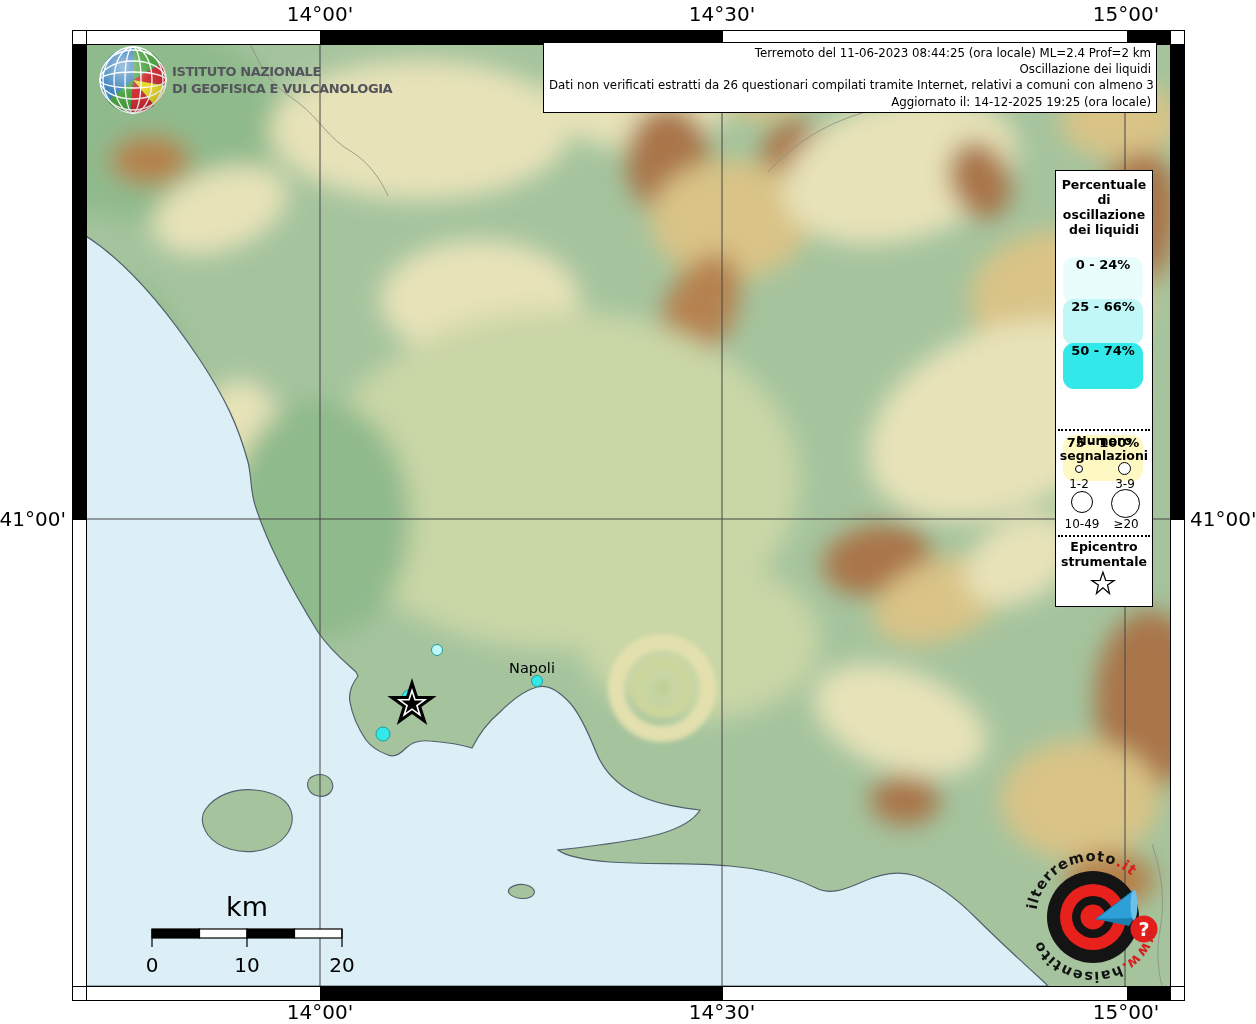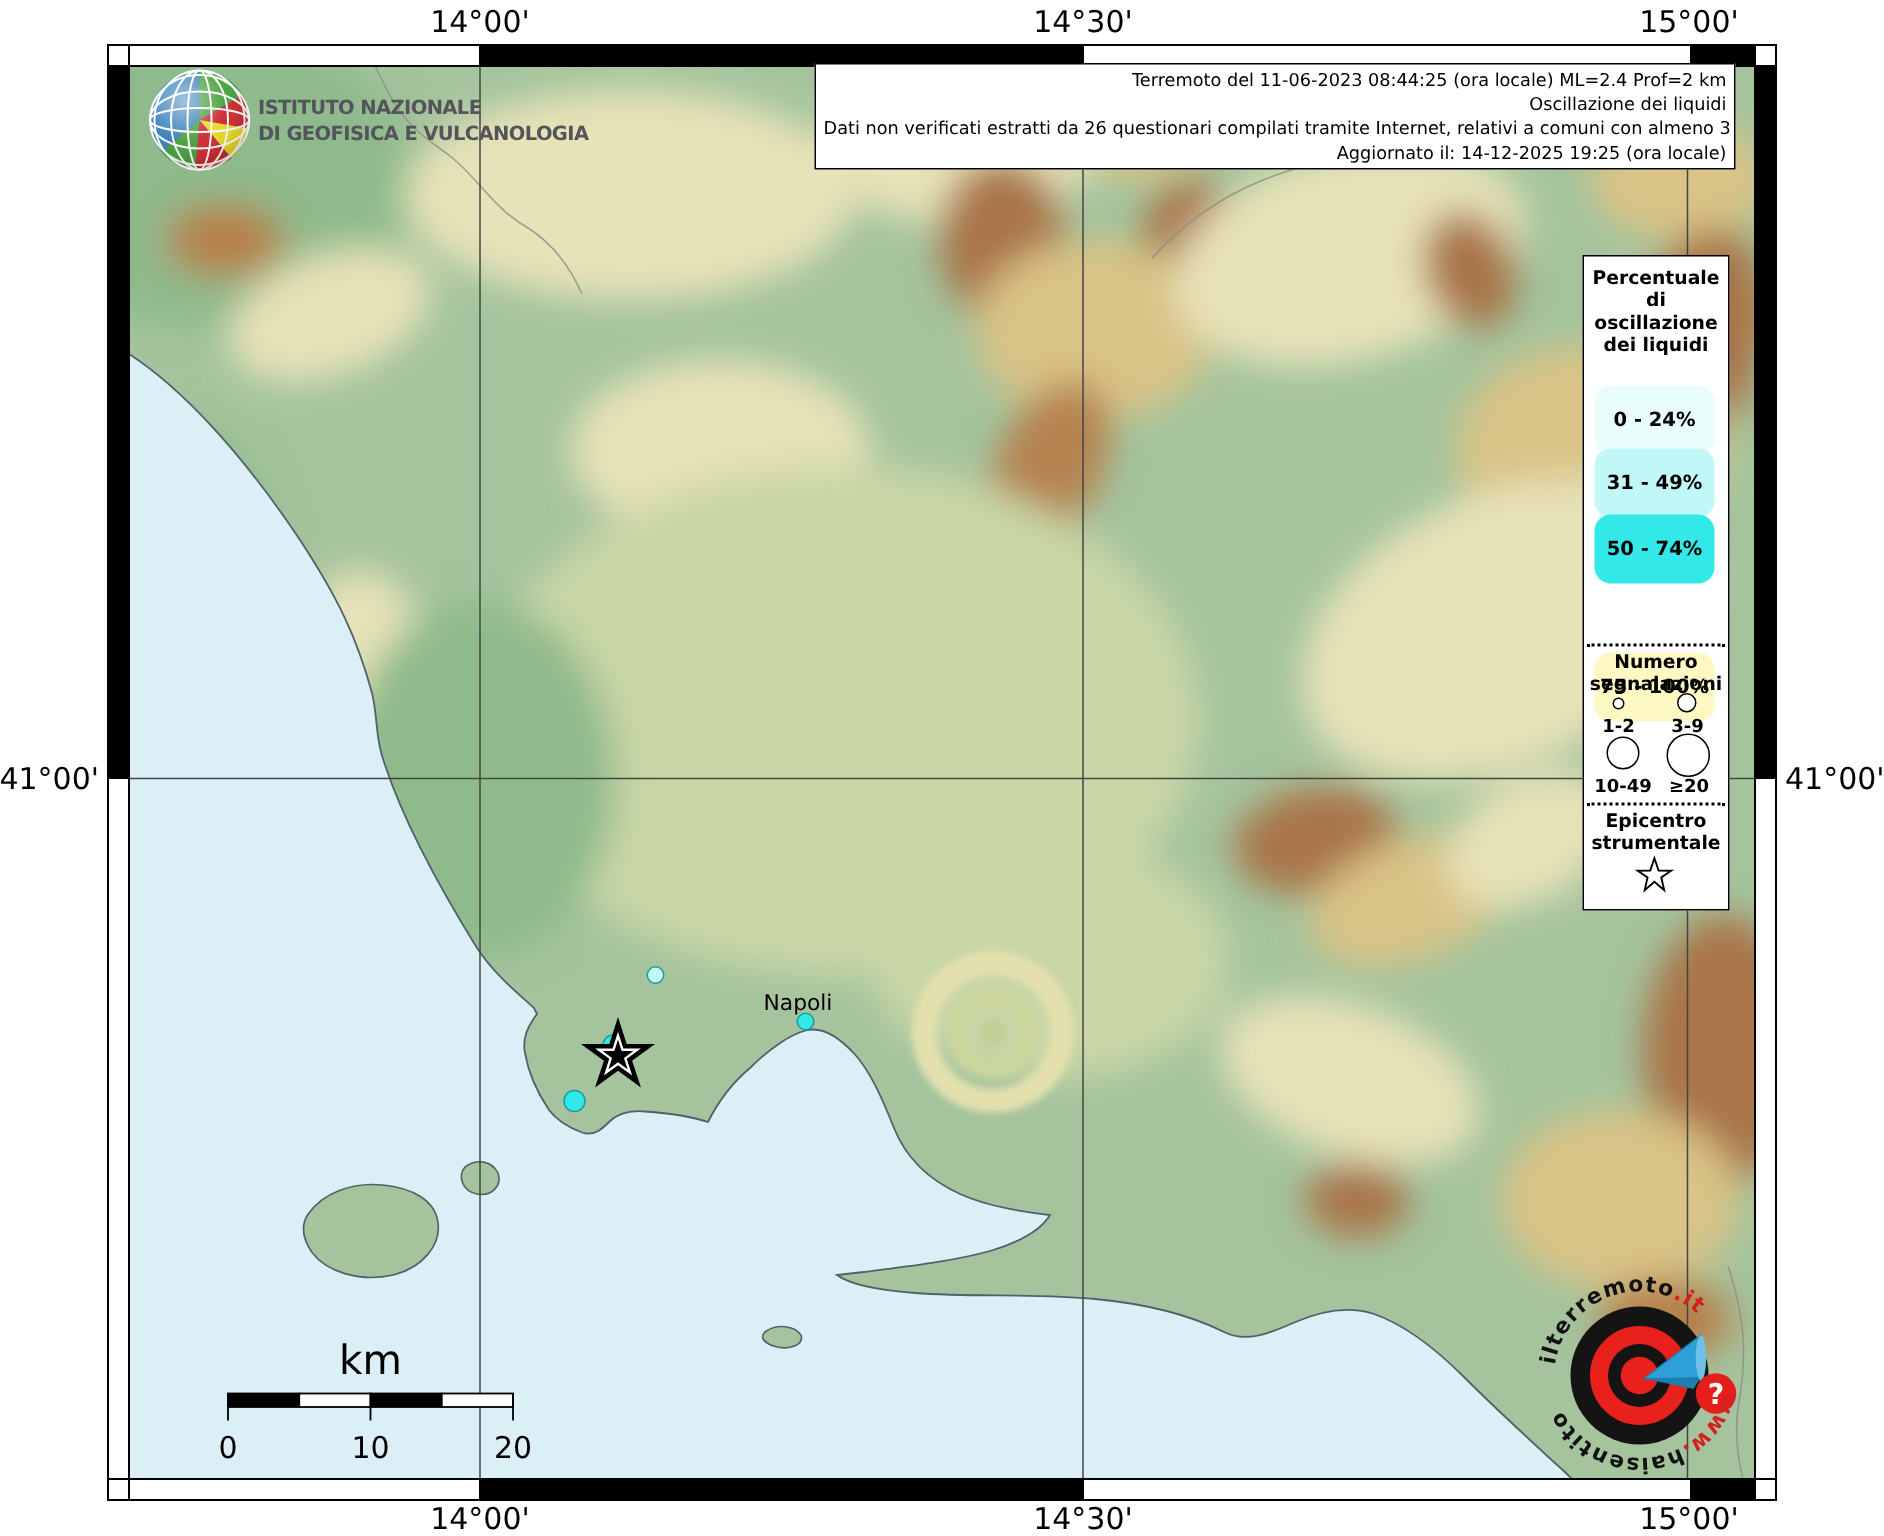--- a/index.html
+++ b/index.html
@@ -26,7 +26,7 @@
   #legend{position:absolute;left:1055px;top:170px;width:98px;height:437px;background:#fff;
           border:1.5px solid #000;box-sizing:border-box;}
   #legend .lg-title{margin-top:6px;text-align:center;font-size:12.5px;font-weight:bold;line-height:15px;}
-  .swatch{position:absolute;left:7px;width:80px;height:46px;display:flex;align-items:center;
+  .swatch{position:absolute;left:7px;width:80px;height:46px;display:flex;
           justify-content:center;font-size:13px;font-weight:bold;border-radius:11px;}
   .lg-divider{position:absolute;left:2px;right:2px;border-top:2px dotted #000;height:0;}
   .lg-sec-title{position:absolute;left:0;right:0;text-align:center;font-size:12.5px;font-weight:bold;line-height:15px;}

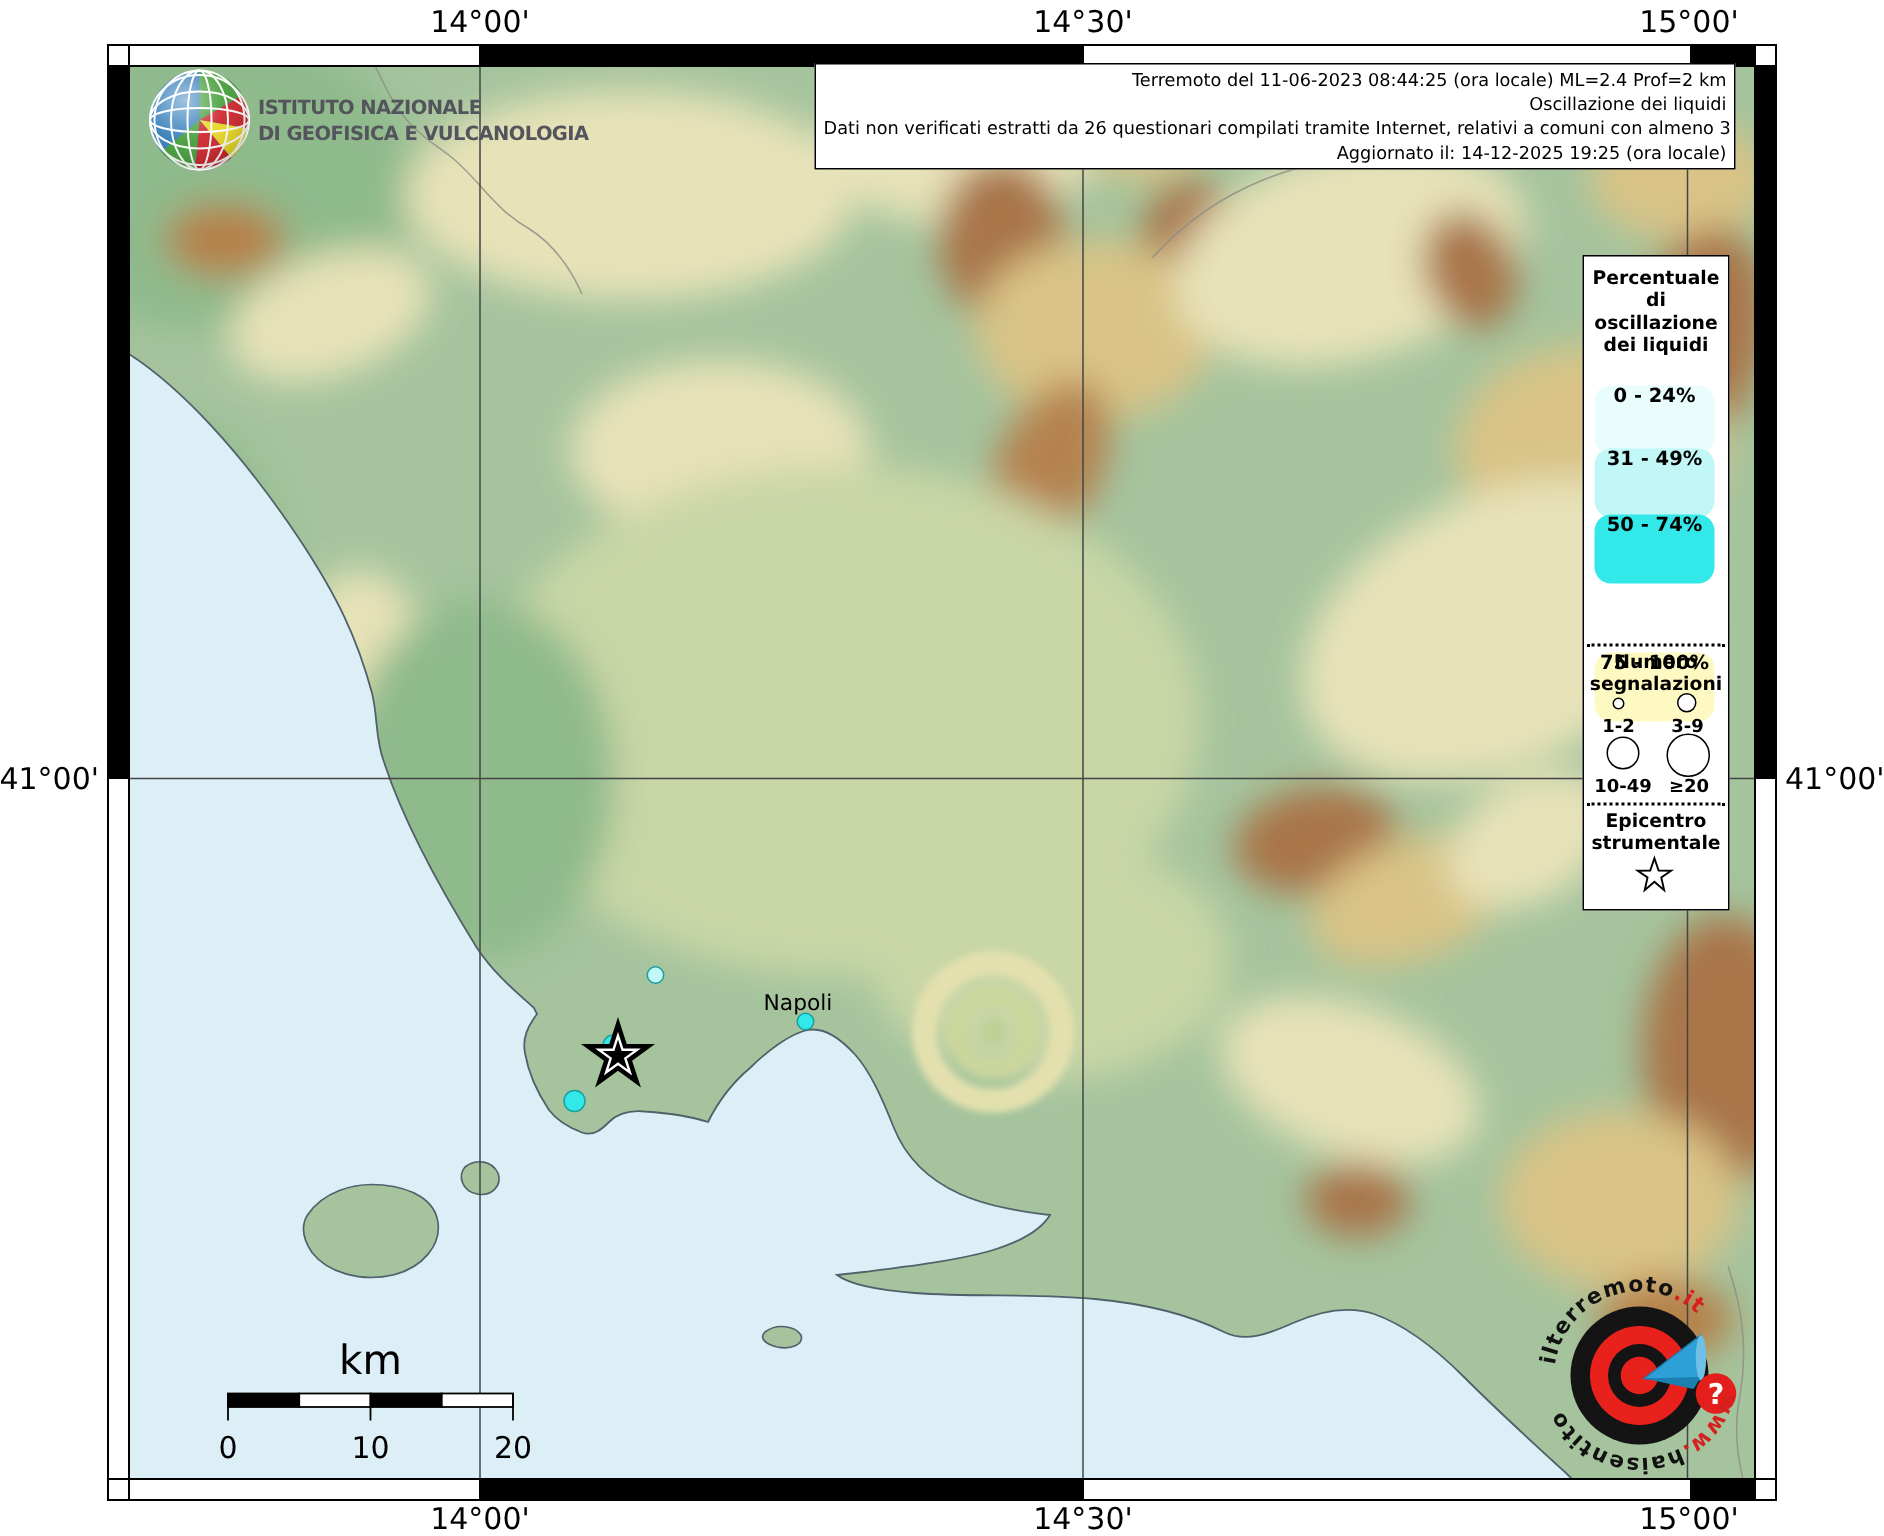--- a/index.html
+++ b/index.html
@@ -278,7 +278,7 @@
         <span>0 - 24%</span>
       </div>
   <div class="swatch" style="top: 128px; background: rgb(194, 247, 247);">
-        <span>31 - 49%</span>
+        <span>25 - 66%</span>
       </div>
   <div class="swatch" style="top: 172px; background: rgb(50, 232, 232);">
         <span>50 - 74%</span>

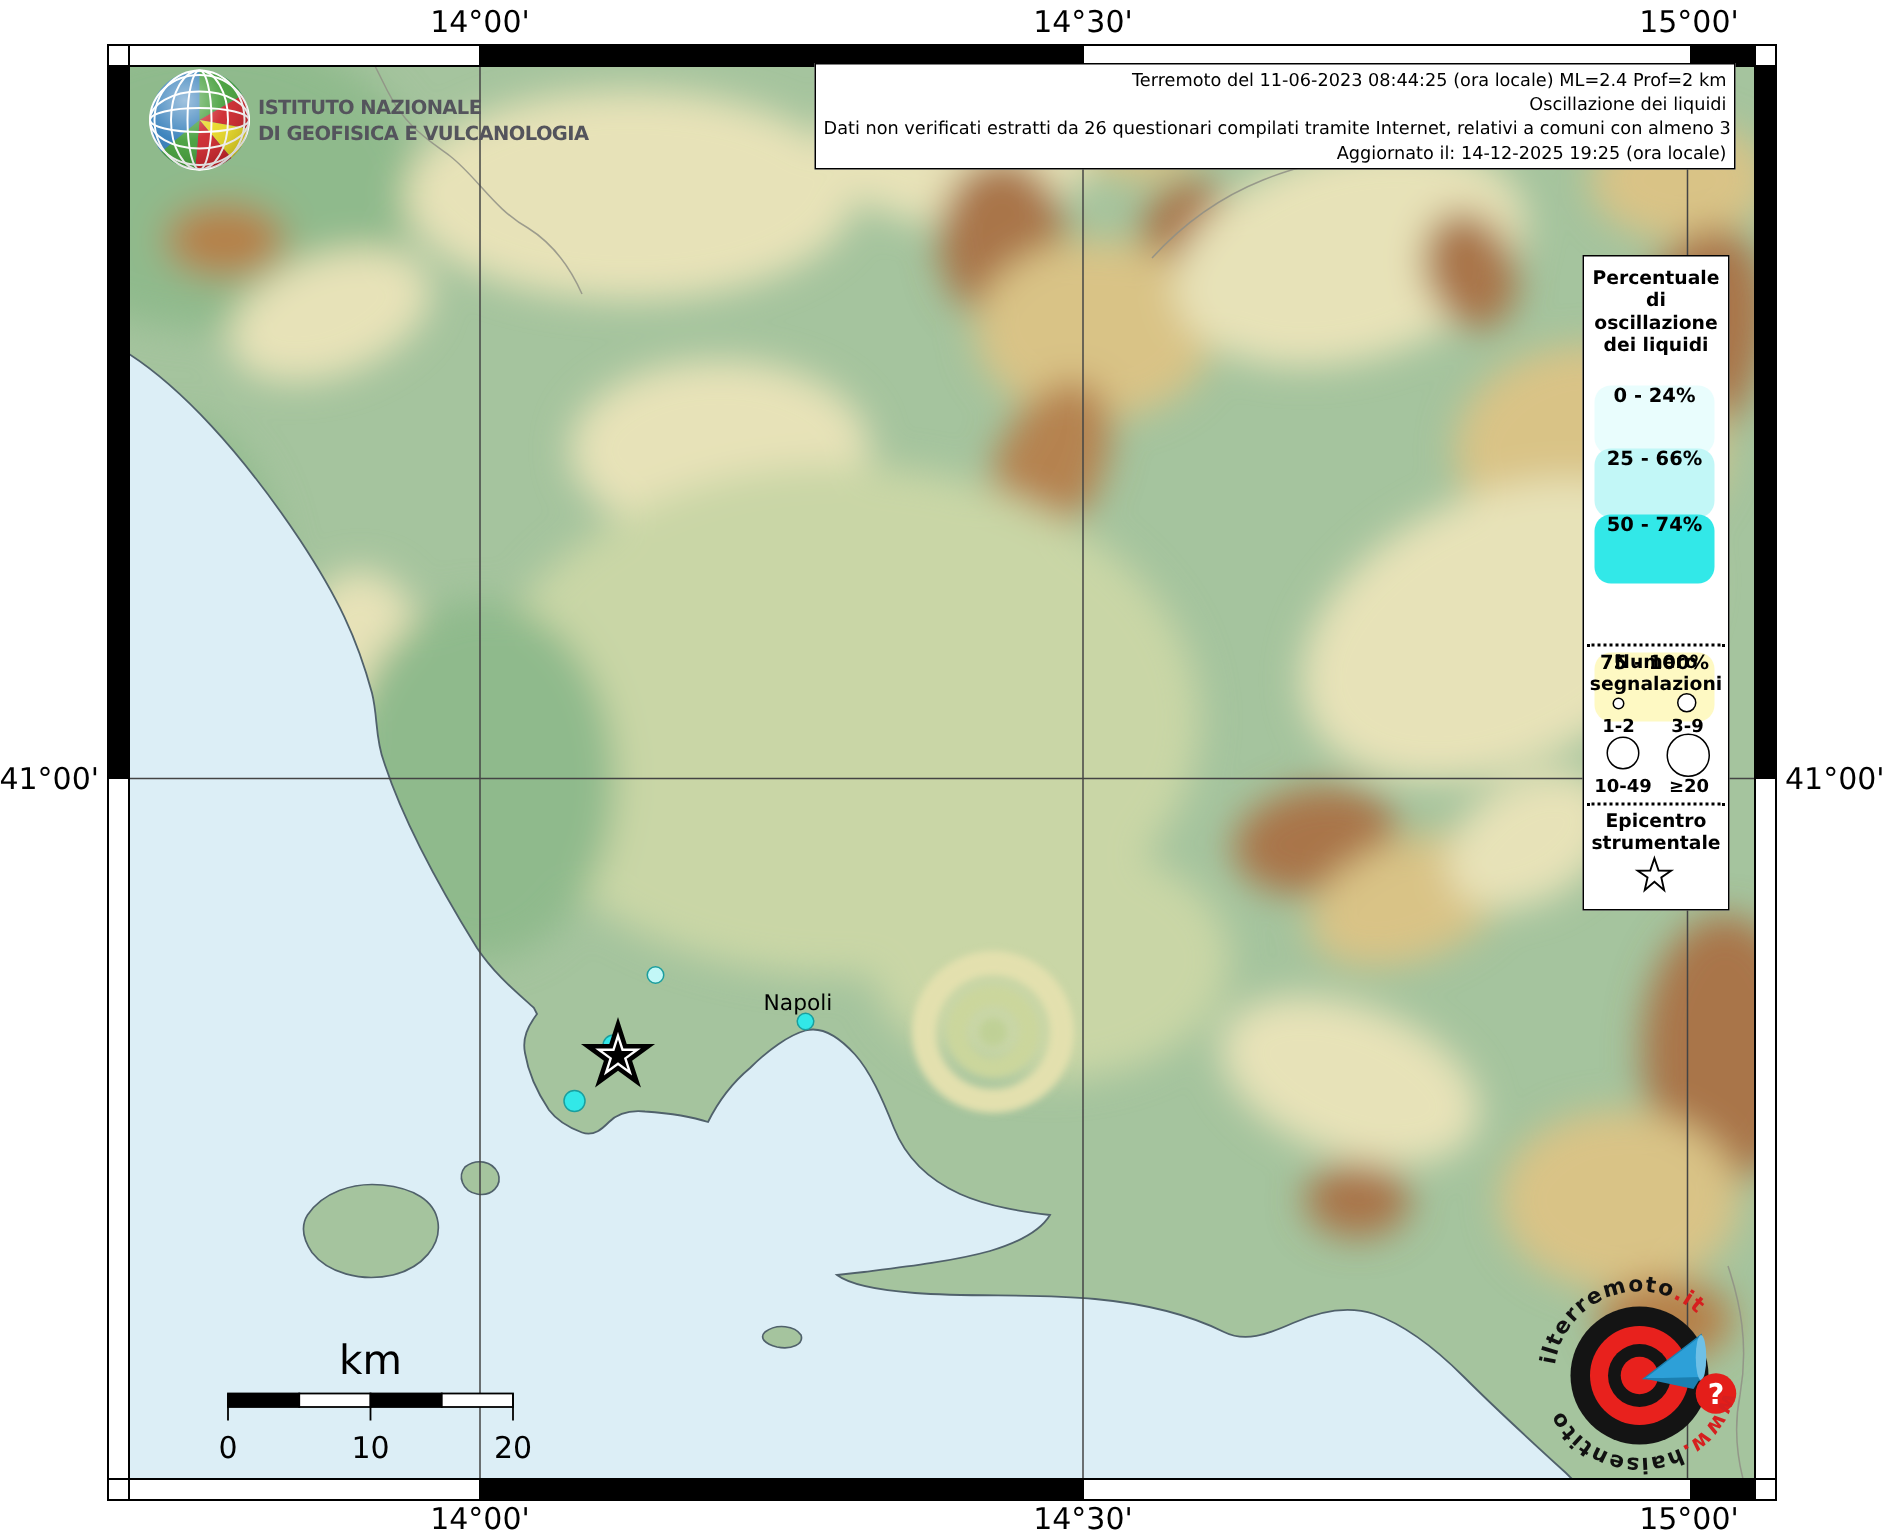--- a/index.html
+++ b/index.html
@@ -31,7 +31,7 @@
   .lg-divider{position:absolute;left:2px;right:2px;border-top:2px dotted #000;height:0;}
   .lg-sec-title{position:absolute;left:0;right:0;text-align:center;font-size:12.5px;font-weight:bold;line-height:15px;}
   .sig-circle{position:absolute;background:#fff;border:1.6px solid #000;border-radius:50%;box-sizing:border-box;}
-  .sig-label{position:absolute;font-size:12px;text-align:center;font-weight:bold;}
+  .sig-label{position:absolute;font-size:12px;text-align:center;}
   .star-wrap{position:absolute;}
 </style>
 </head>

